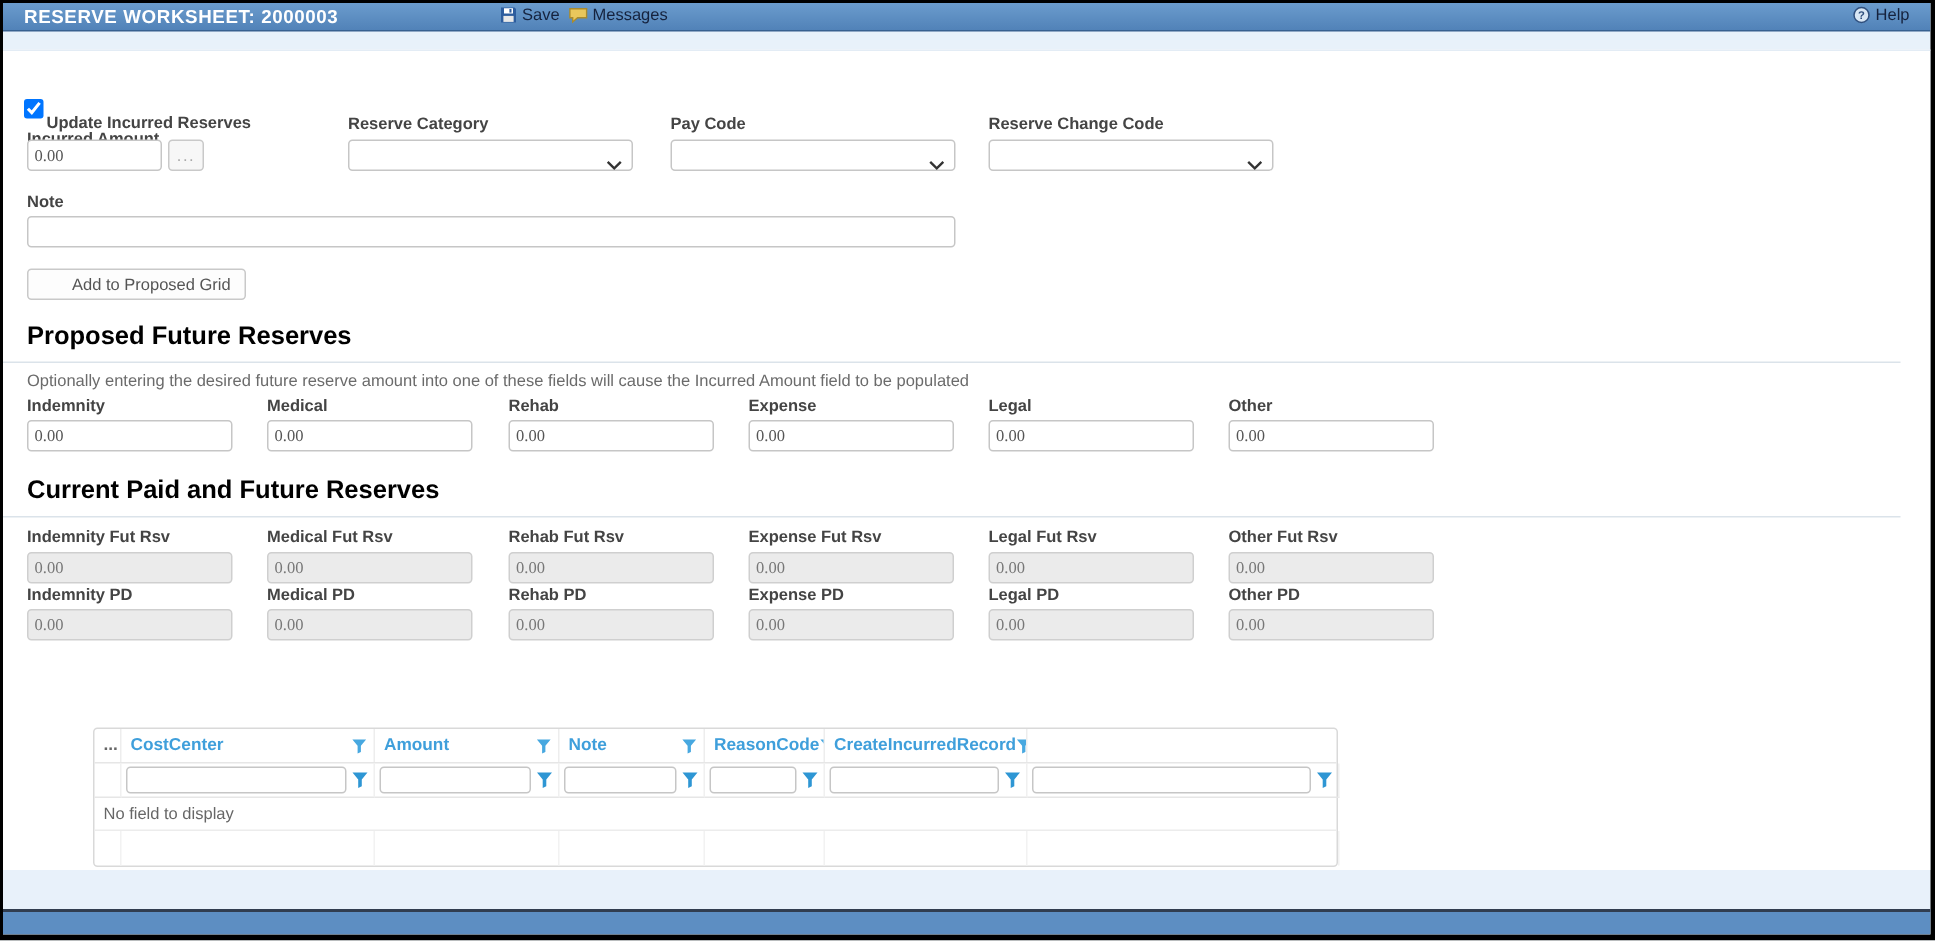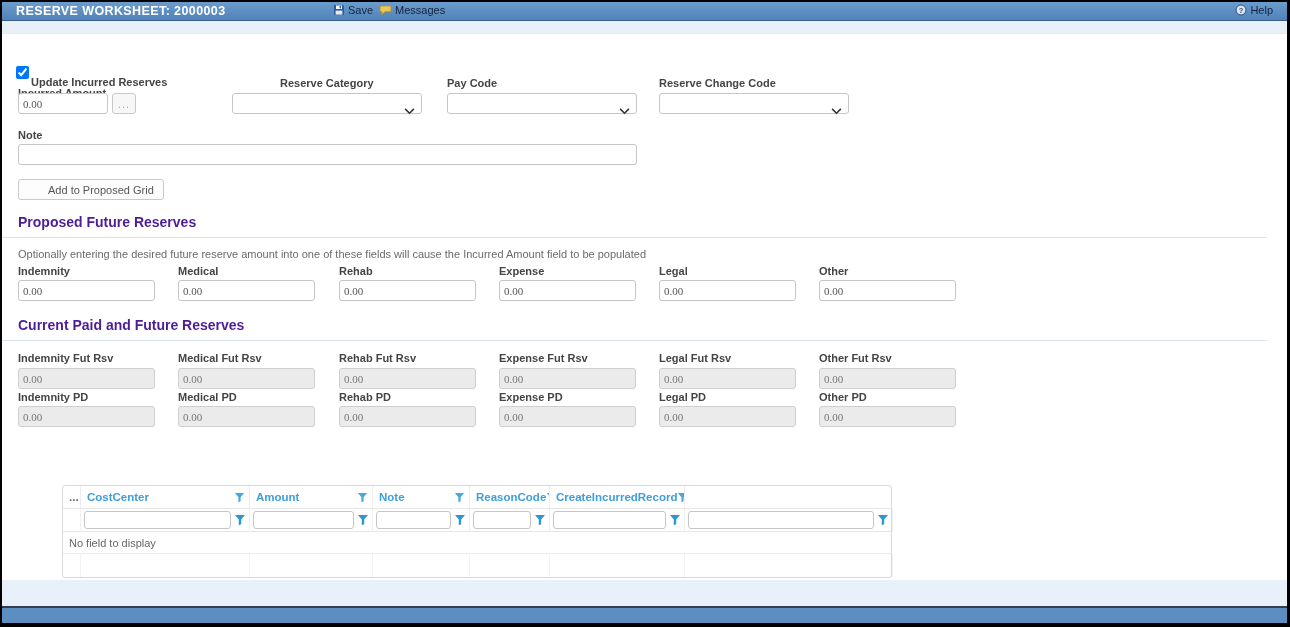--- a/index.html
+++ b/index.html
@@ -136,7 +136,7 @@
     </label>
 
     <div class="lbl" style="left:16px; top:53px;">Incurred Amount</div>
-    <div class="lbl" style="left:230px; top:43px;margin-left:48px;">Reserve Category</div>
+    <div class="lbl" style="left:230px; top:43px;">Reserve Category</div>
     <div class="lbl" style="left:445px; top:43px;">Pay Code</div>
     <div class="lbl" style="left:657px; top:43px;">Reserve Change Code</div>
 

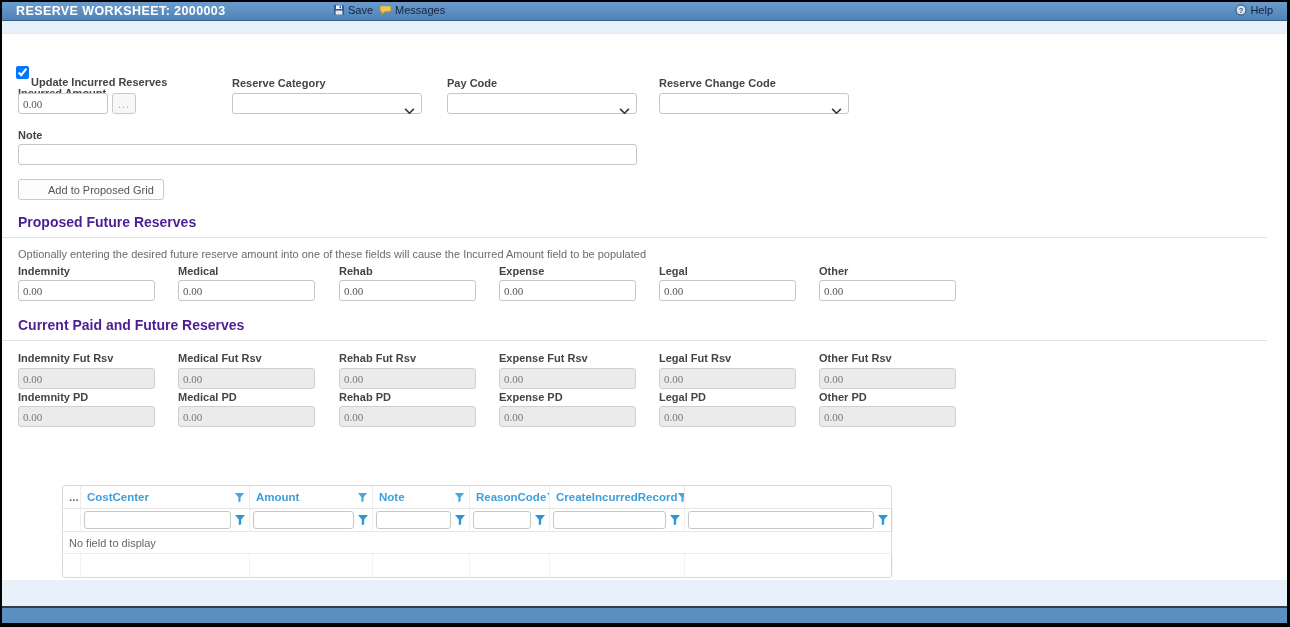--- a/index.html
+++ b/index.html
@@ -52,7 +52,7 @@
   }
   .btn.dots { color:#aaa; background:#f7f7f7; letter-spacing:1px; }
   .sec-head {
-    position:absolute; left:0; right:20px; font-size:14px; font-weight:bold; color:#4c1d95;
+    position:absolute; left:0; right:20px; font-size:17px; font-weight:bold; color:#000000;
     padding:0 0 7px 16px; border-bottom:1px solid #dbe3ea;
   }
   .helper { position:absolute; left:16px; font-size:11px; color:#6b6b6b; }

